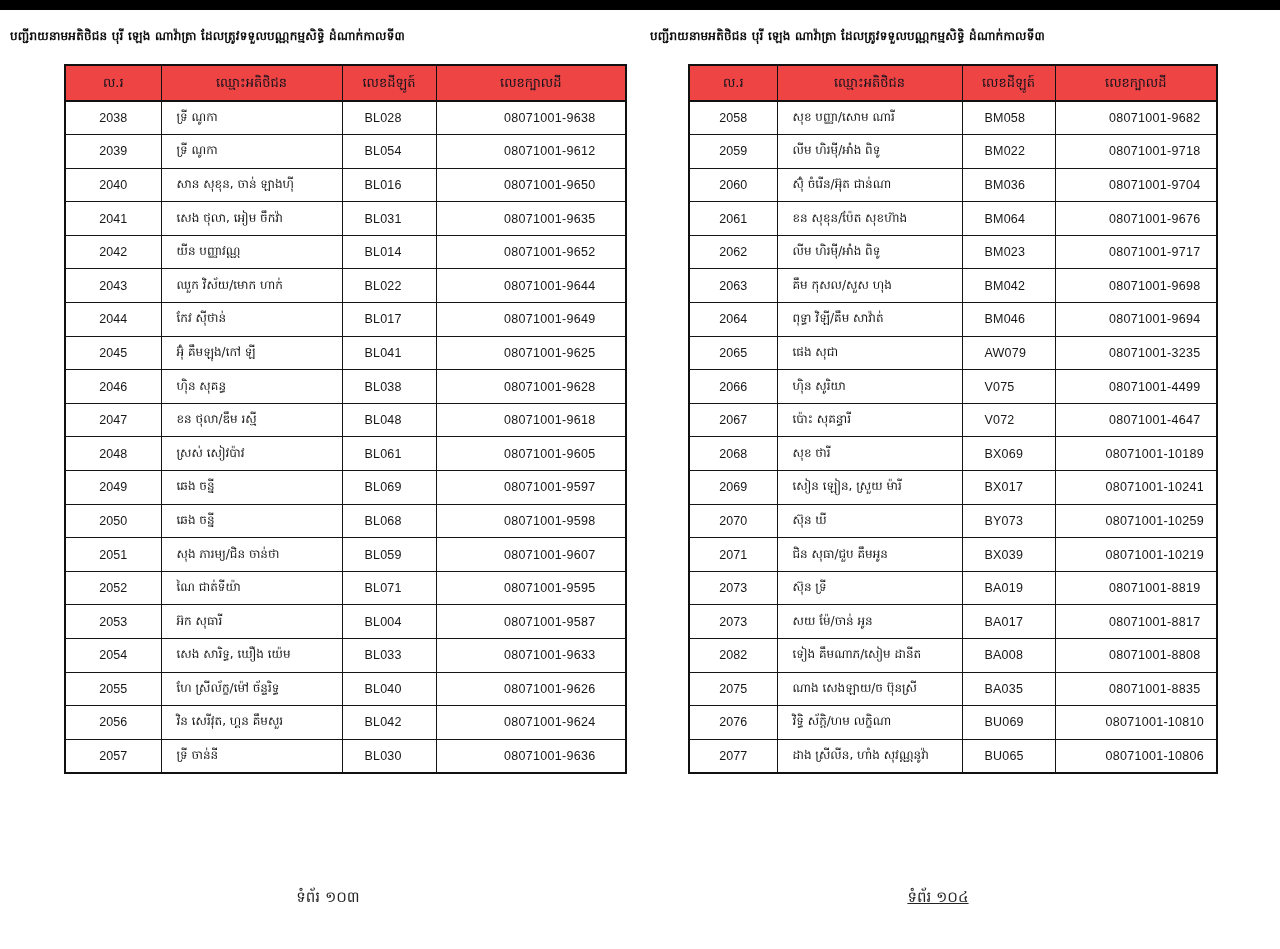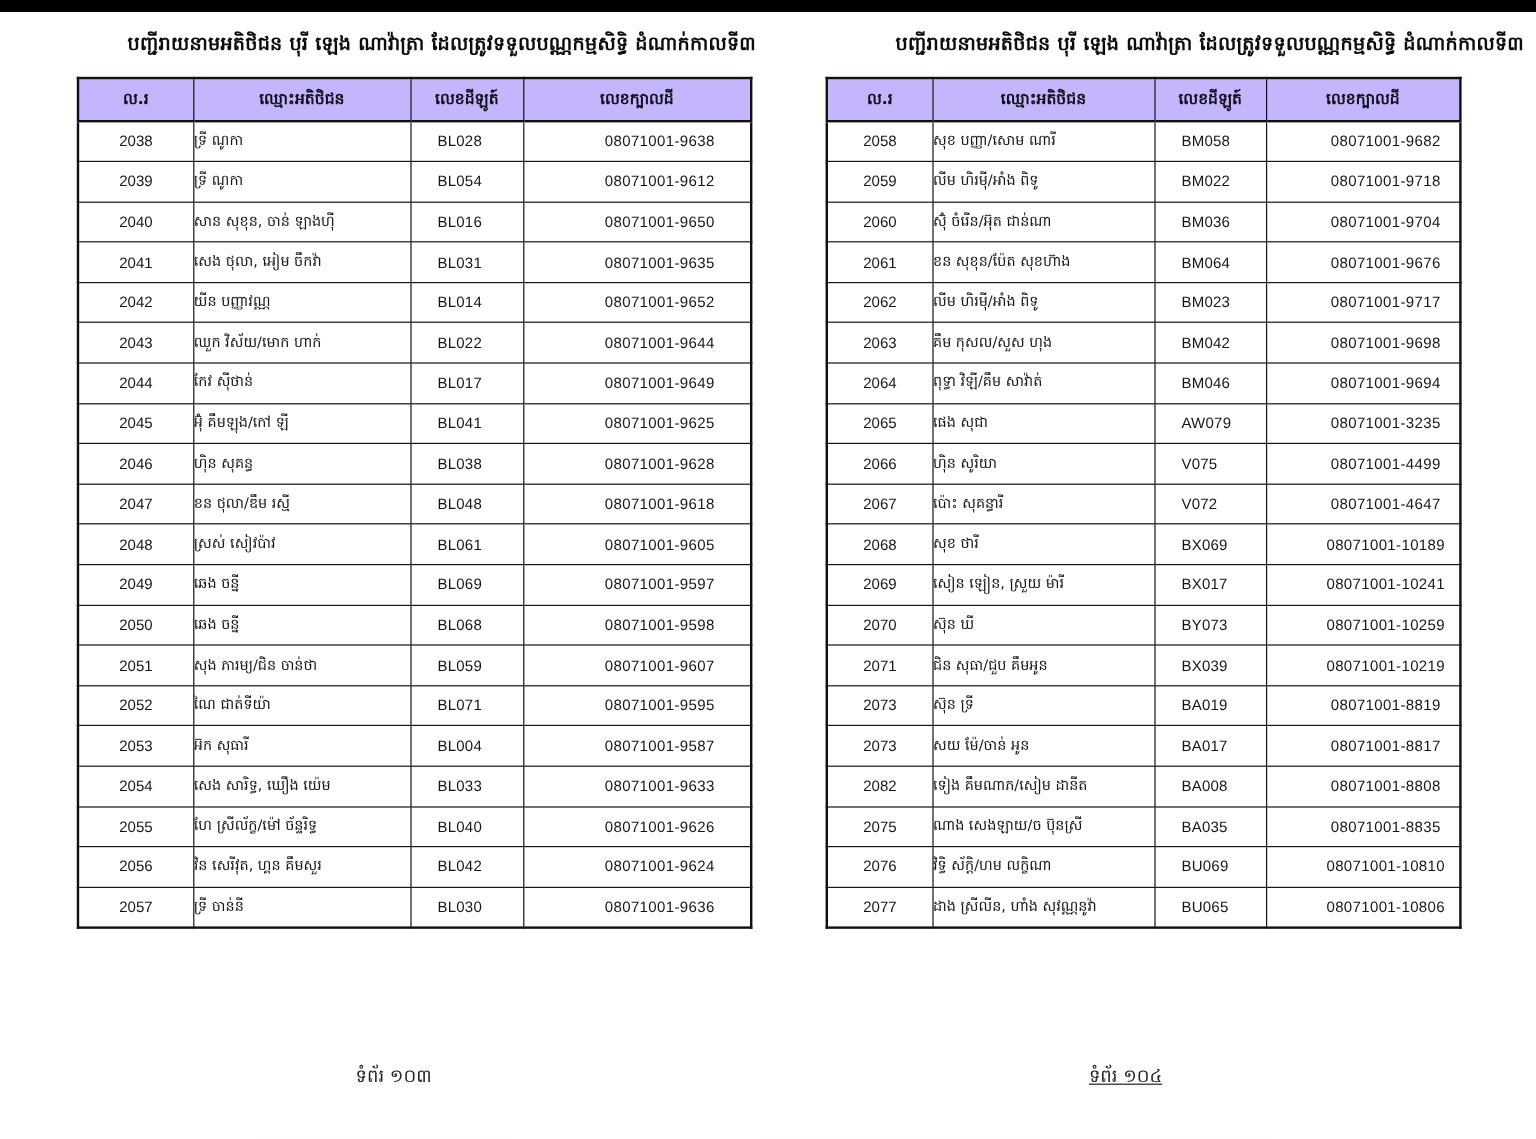--- a/index.html
+++ b/index.html
@@ -12,7 +12,7 @@
   .page-right { left:640px; }
   .page-title {
     position:absolute; top:16px; left:10px; right:10px;
-    text-align:right; font-weight:bold; font-size:16px; line-height:21px;
+    text-align:left; font-weight:bold; font-size:12px; line-height:21px;
     color:#0d0d0d; letter-spacing:0.2px;
     font-family:"DejaVu Sans","Liberation Sans",sans-serif;
   }

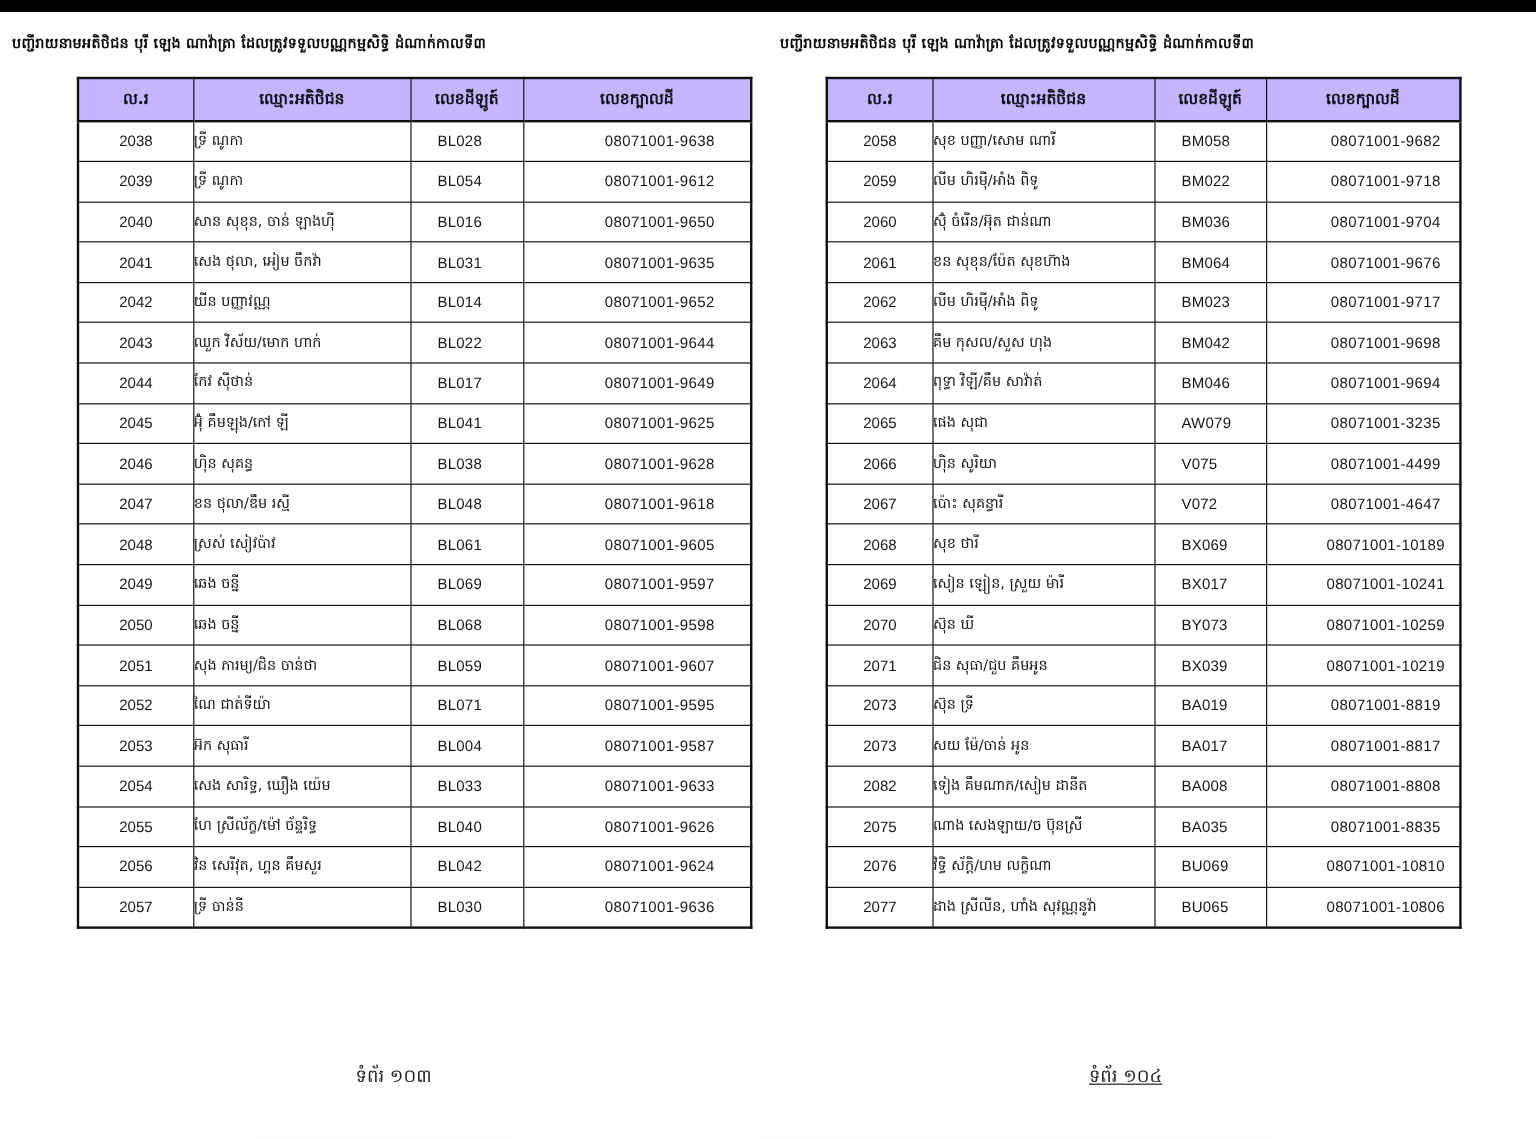--- a/index.html
+++ b/index.html
@@ -23,8 +23,8 @@
   .page-left  table.roster { left:64px; top:54px; width:561px; }
   .page-right table.roster { left:48px; top:54px; width:528px; }
   table.roster th {
-    height:36px; background:#c4b5fd; border:1.5px solid #111111;
-    font-size:13px; font-weight:bold; color:#10121c; text-align:center;
+    height:36px; background:#ef4444; border:1.5px solid #111111;
+    font-size:13px; font-weight:normal; color:#10121c; text-align:center;
     font-family:"DejaVu Sans","Liberation Sans",sans-serif;
     border-bottom:2px solid #111111;
   }

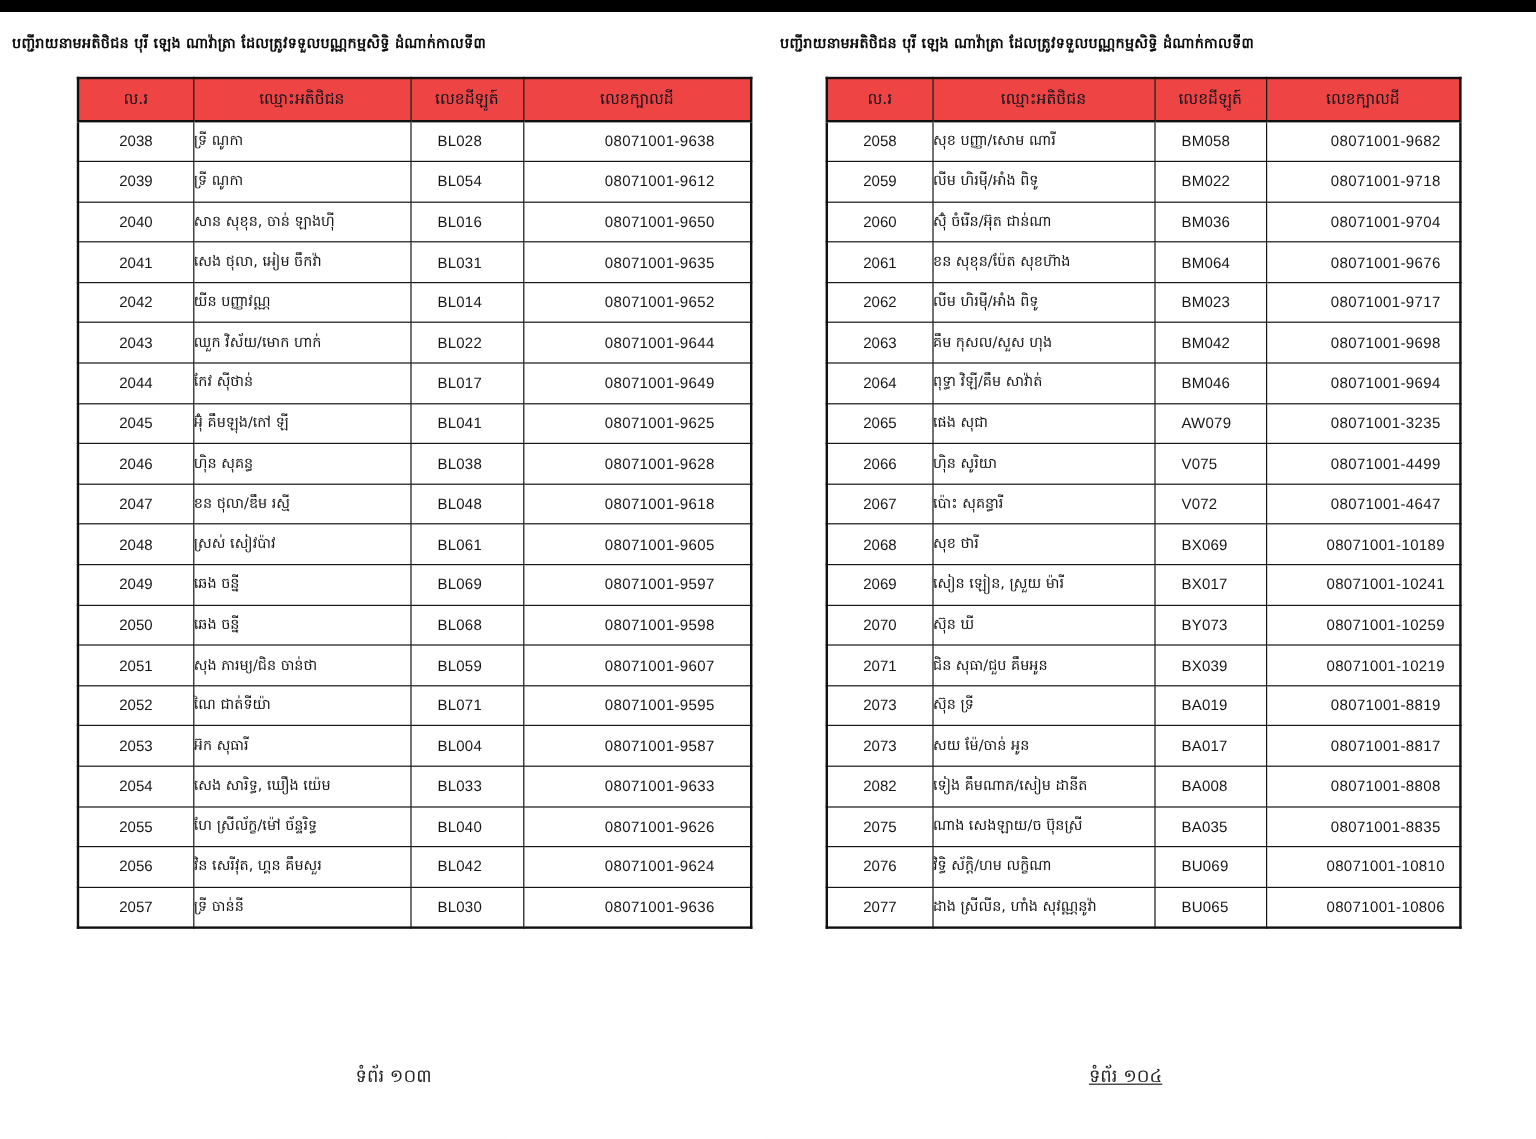--- a/index.html
+++ b/index.html
@@ -34,7 +34,7 @@
     padding:0 4px; overflow:hidden; white-space:nowrap;
   }
   table.roster td.c0 { text-align:center; font-family:Liberation Sans, sans-serif; }
-  table.roster td.c1 { text-align:left; padding-left:0;
+  table.roster td.c1 { text-align:left; padding-left:15px;
     font-family:"DejaVu Sans","Liberation Sans",sans-serif; font-size:12px; }
   table.roster td.c2 { text-align:left; padding-left:22px; letter-spacing:0.2px; }
   table.roster td.c3 { text-align:center; letter-spacing:0.3px;padding-left:42px; }

